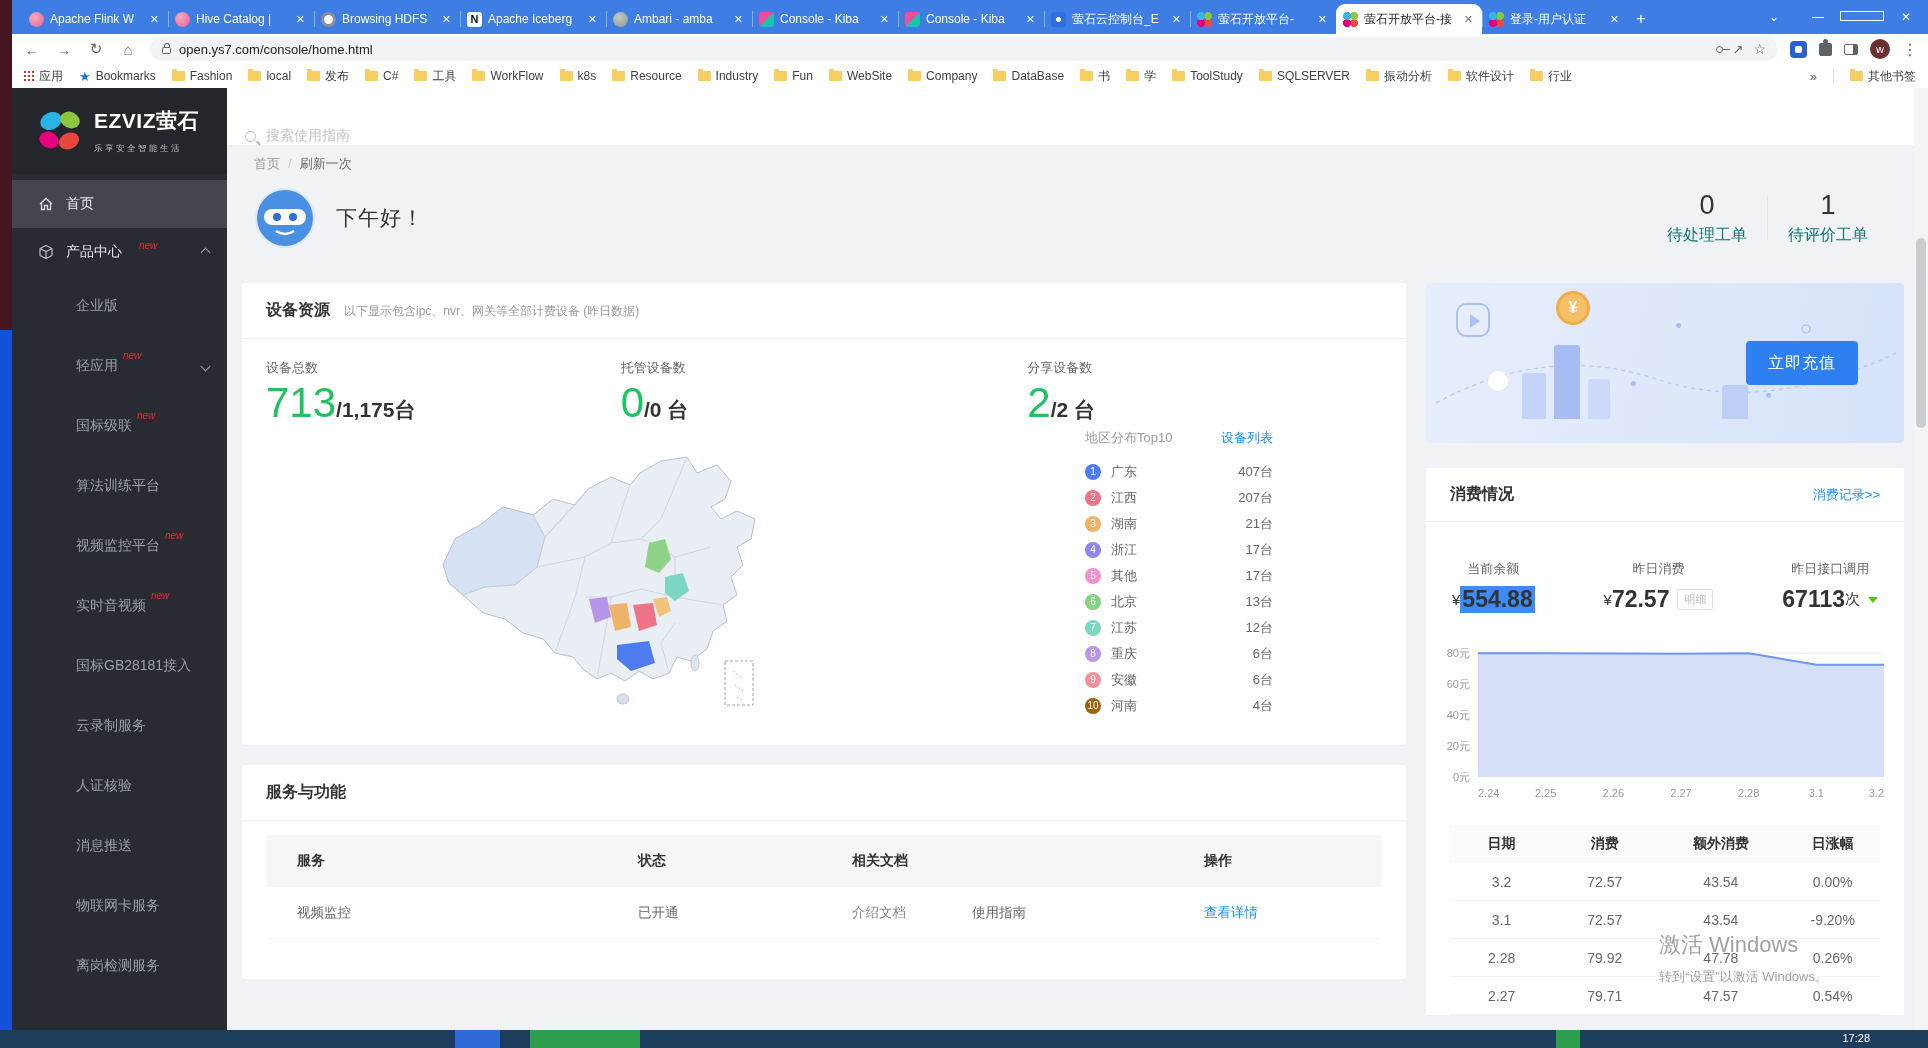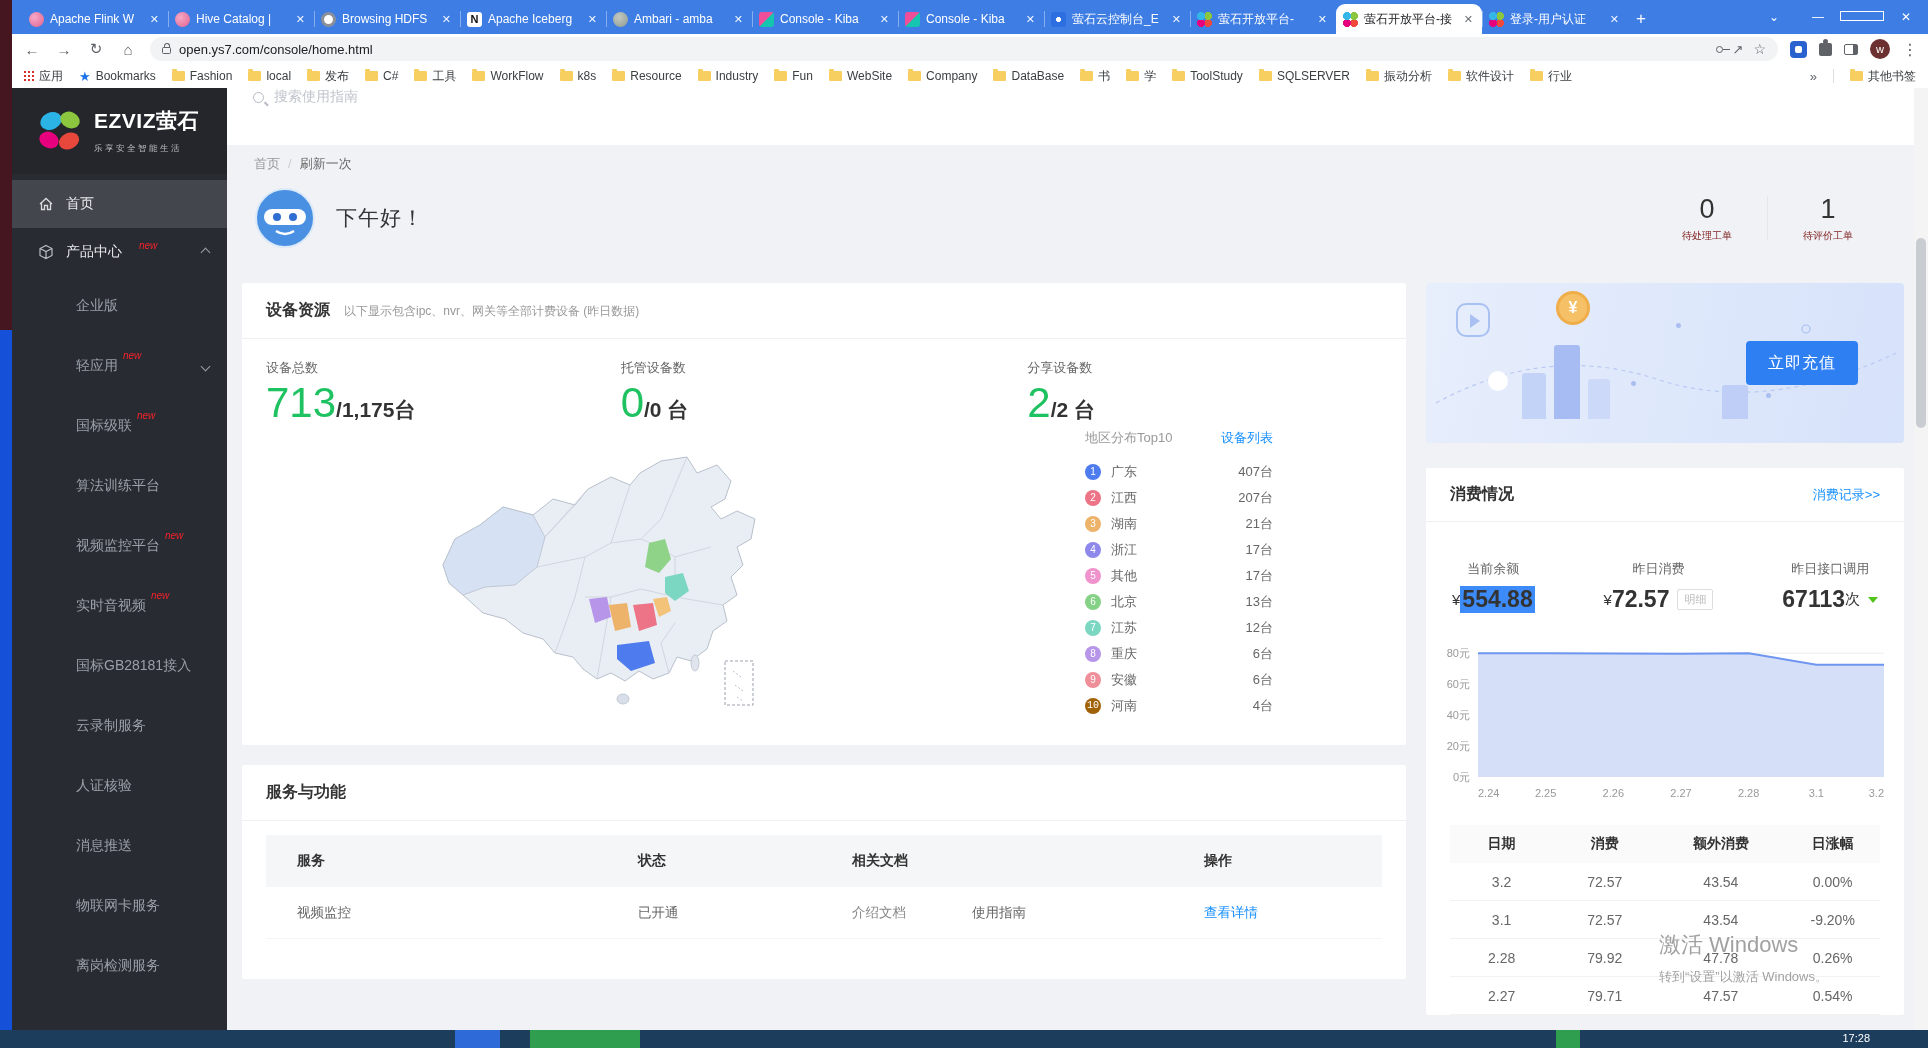--- a/index.html
+++ b/index.html
@@ -73,7 +73,7 @@
 .navic{width:16px;height:16px;flex-shrink:0}
 
 .content{flex:1;min-width:0;display:flex;flex-direction:column;position:relative}
-.topbar{height:57px;background:#fff;display:flex;align-items:flex-start;padding:0 26px;flex-shrink:0}
+.topbar{height:57px;background:#fff;display:flex;align-items:flex-end;padding:0 18px;flex-shrink:0}
 .search{display:flex;align-items:center;gap:10px;font-size:14px;color:#c0c4cc}
 .magnifier{width:11px;height:11px;border:1.6px solid #b6bac2;border-radius:50%;position:relative}
 .magnifier::after{content:'';position:absolute;left:10px;top:10px;width:5px;height:1.6px;background:#b6bac2;transform:rotate(45deg)}

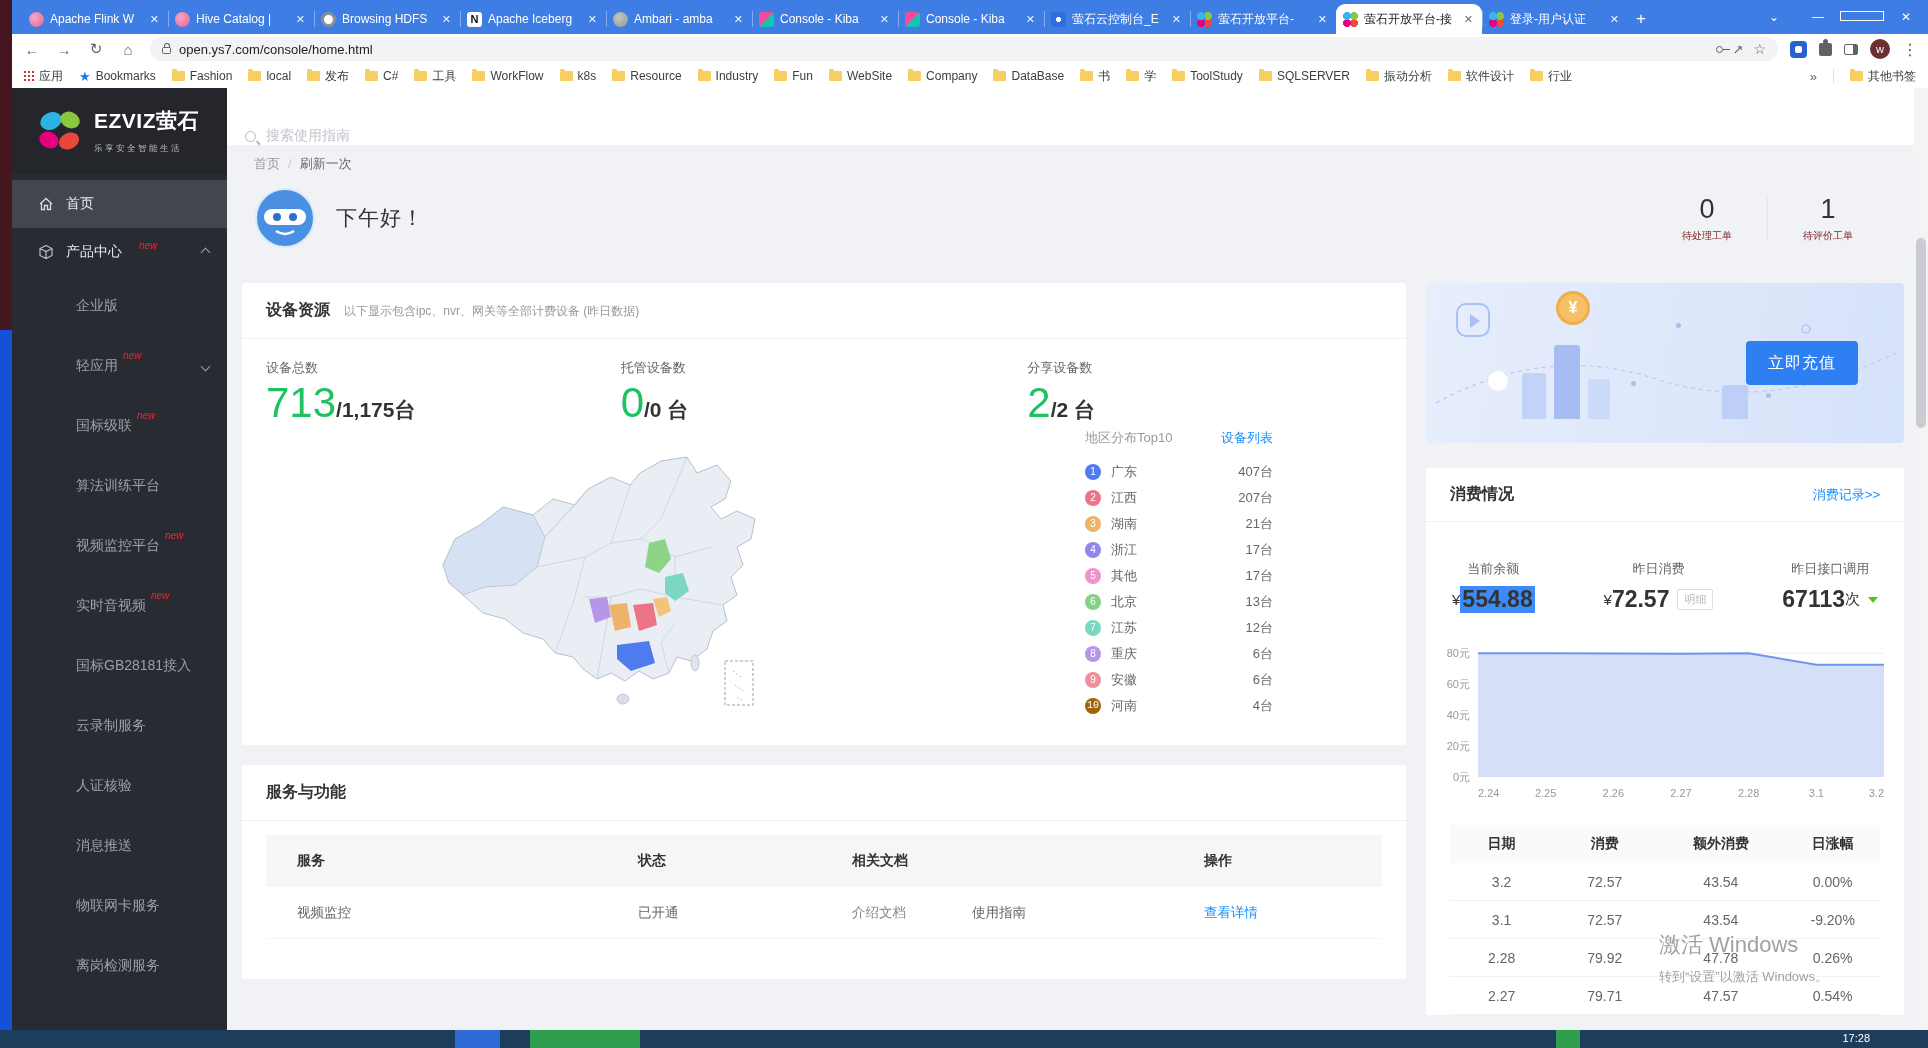--- a/index.html
+++ b/index.html
@@ -94,7 +94,7 @@
 .wo-wrap{margin-left:auto;display:flex;align-items:center;margin-right:16px}
 .wo{min-width:120px;text-align:center}
 .wo .num{font-size:27px;color:#333}
-.wo .lbl{font-size:10px;color:#7f1d1d;margin-top:4px}
+.wo .lbl{font-size:16px;color:#0f766e;margin-top:4px}
 .wo-div{width:1px;height:44px;background:#e6e6e6}
 .main-row{display:flex;gap:20px;margin-top:34px;align-items:flex-start}
 .col-left{flex:1;min-width:0;display:flex;flex-direction:column;gap:20px}

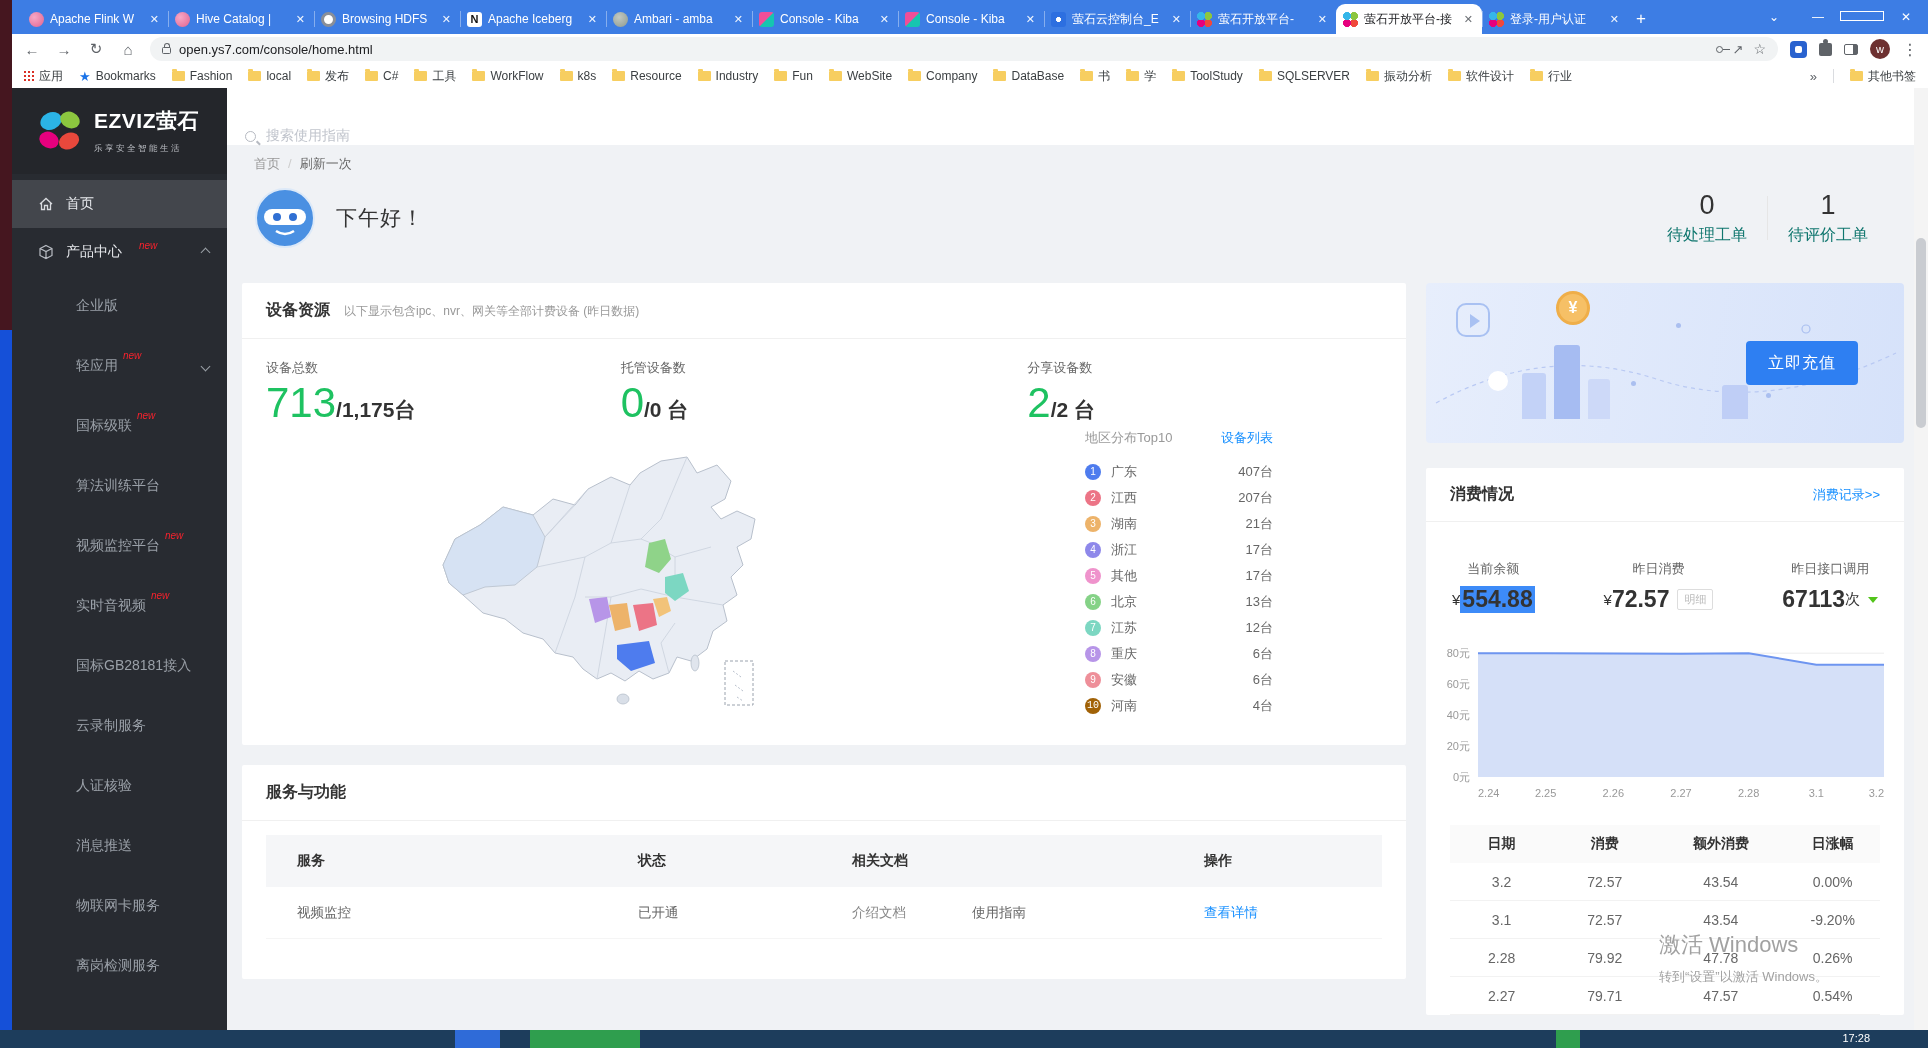--- a/index.html
+++ b/index.html
@@ -569,7 +569,7 @@
                       <span class="t10-count">6台</span>
                     </div>
                   <div class="t10-row">
-                      <span class="t10-badge" style="background-color: #a16207; font-family: Liberation Mono, monospace;">10</span>
+                      <span class="t10-badge" style="background-color: #a16207;">10</span>
                       <span>河南</span>
                       <span class="t10-count">4台</span>
                     </div>

